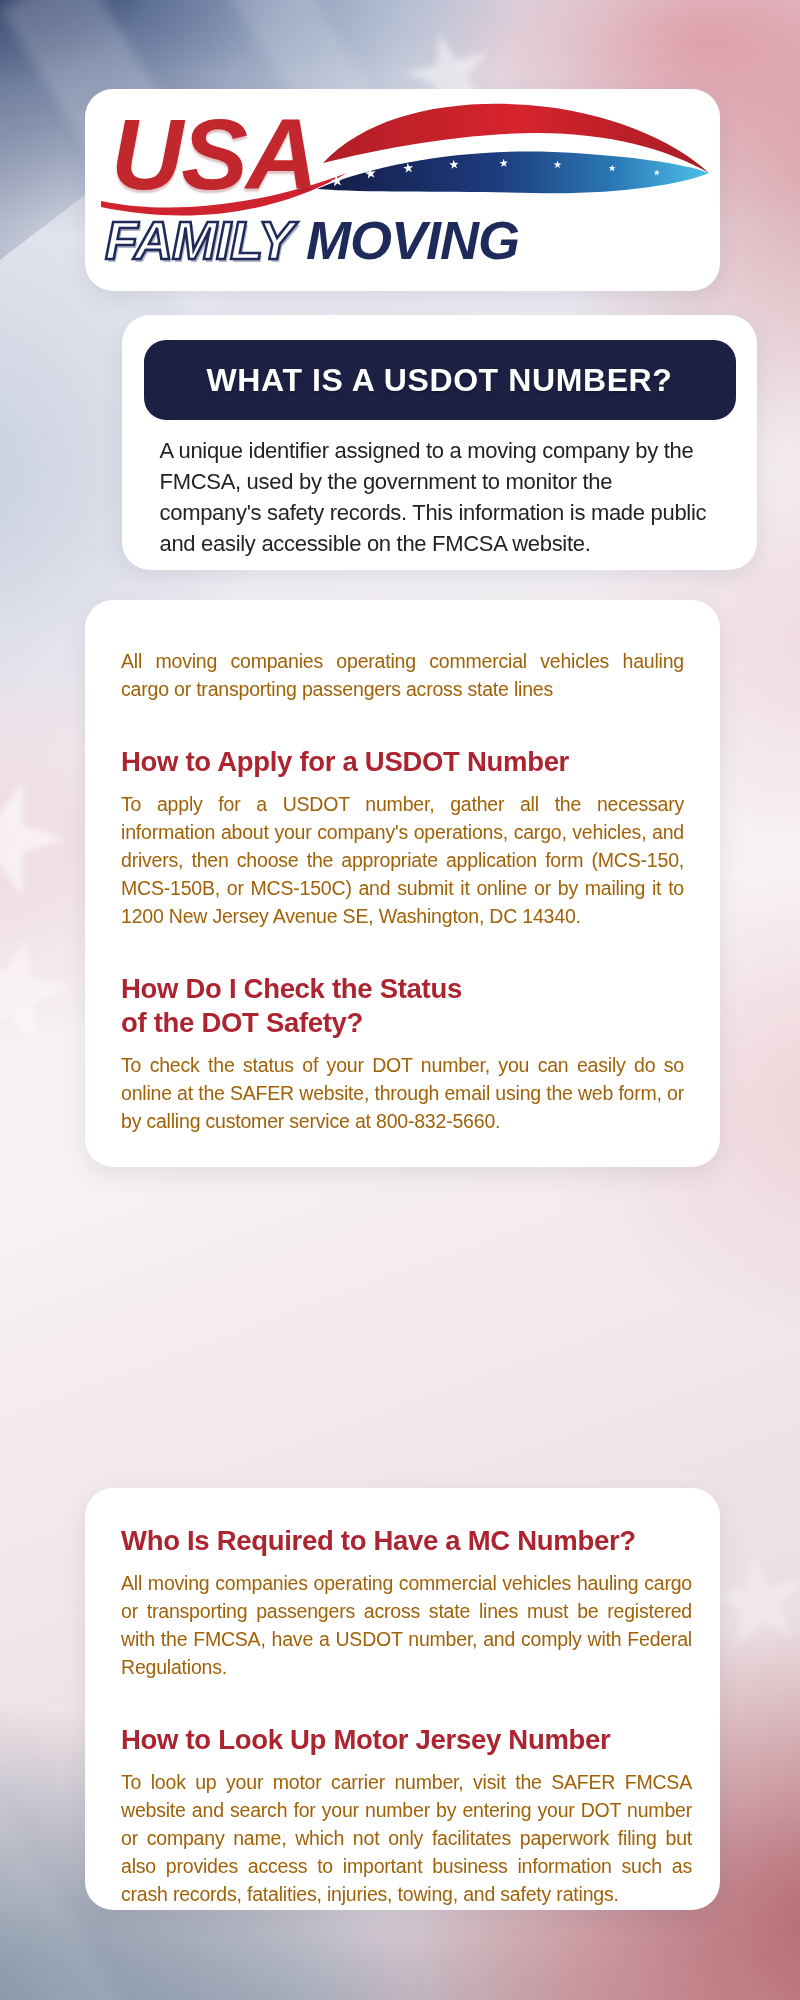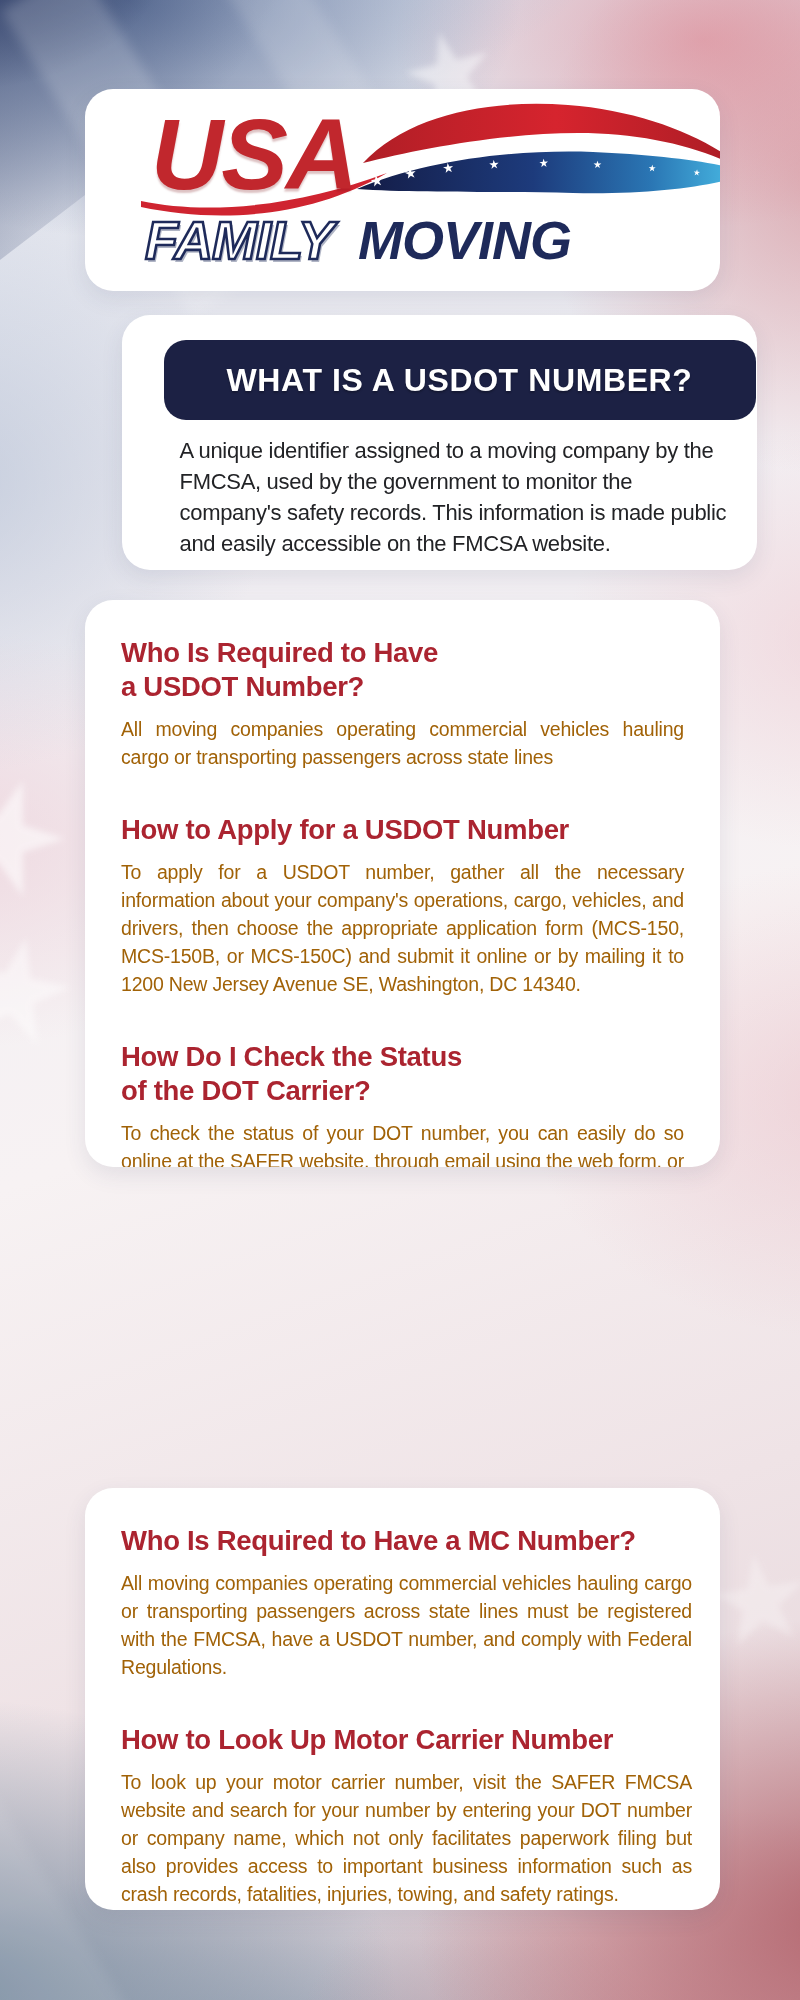--- a/index.html
+++ b/index.html
@@ -49,7 +49,6 @@
     background: #ffffff; border-radius: 28px;
     box-shadow: 0 8px 22px rgba(45,55,95,0.10);
     overflow: hidden;
-    padding-left: 40px;
   }
   .logo-card    { top: 89px;   height: 202px; }
   .usdot-card   { top: 315px;  height: 255px; margin-left: 37px; }

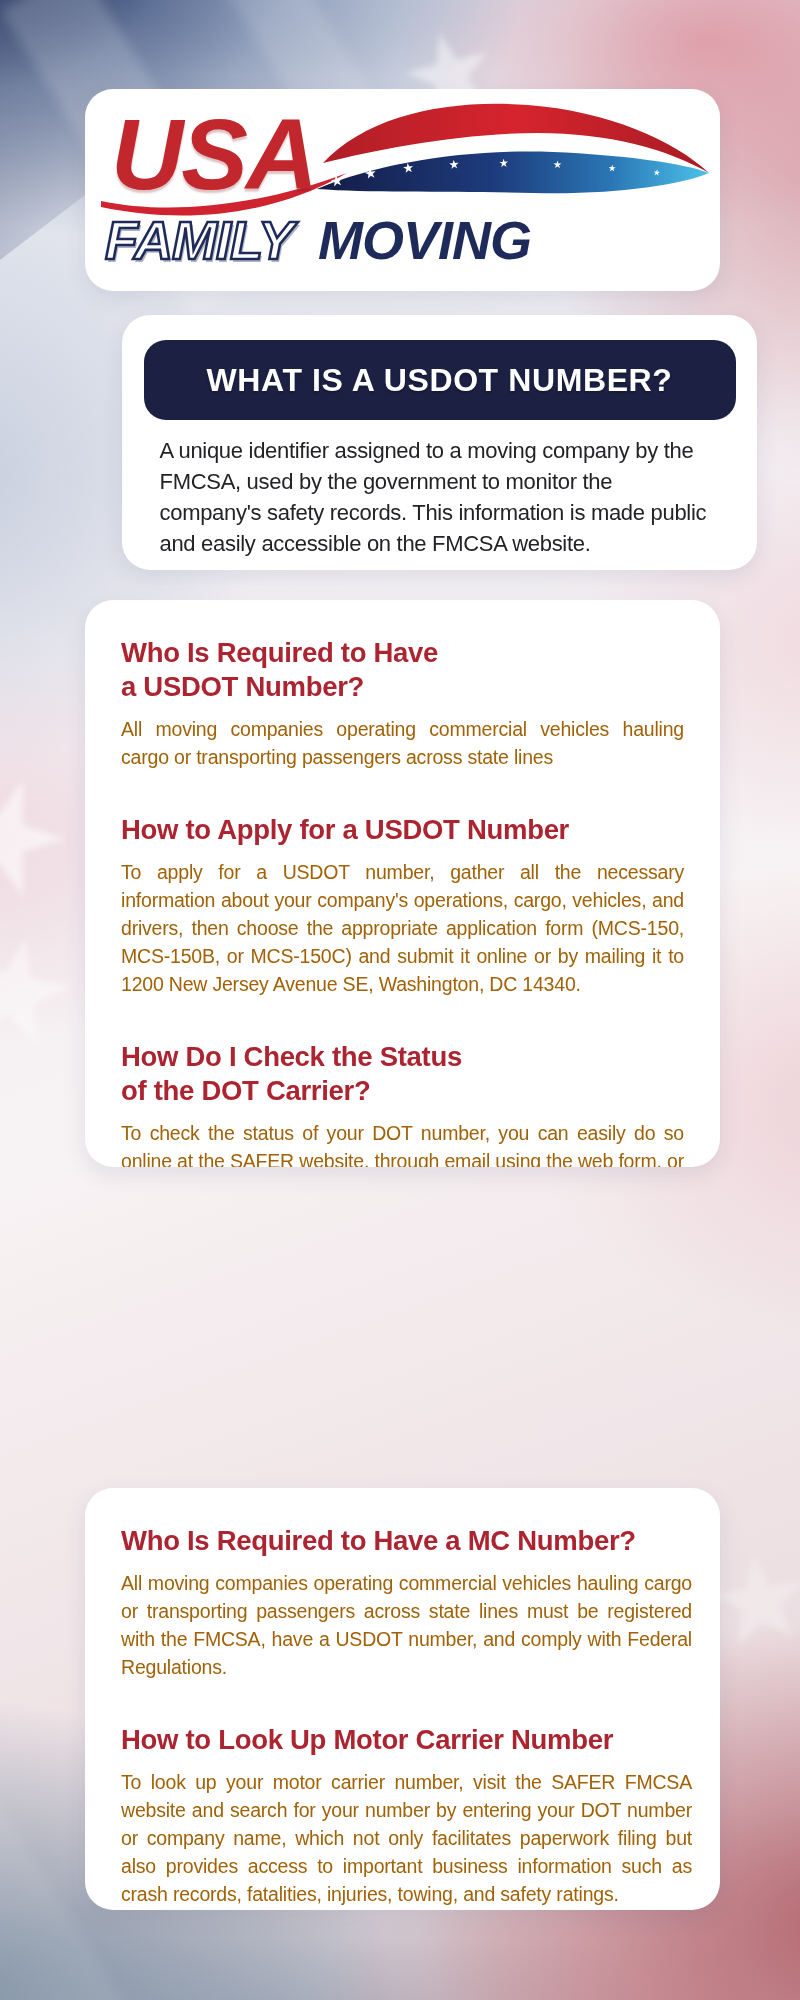--- a/index.html
+++ b/index.html
@@ -75,7 +75,7 @@
     -webkit-text-stroke: 2.6px #1e2a5a;
     text-shadow: 2px 3px 0 rgba(30,42,90,0.35);
   }
-  .logo-moving { color: #1e2a5a; margin-left: 12px; }
+  .logo-moving { color: #1e2a5a; }
 
   
   .pill {

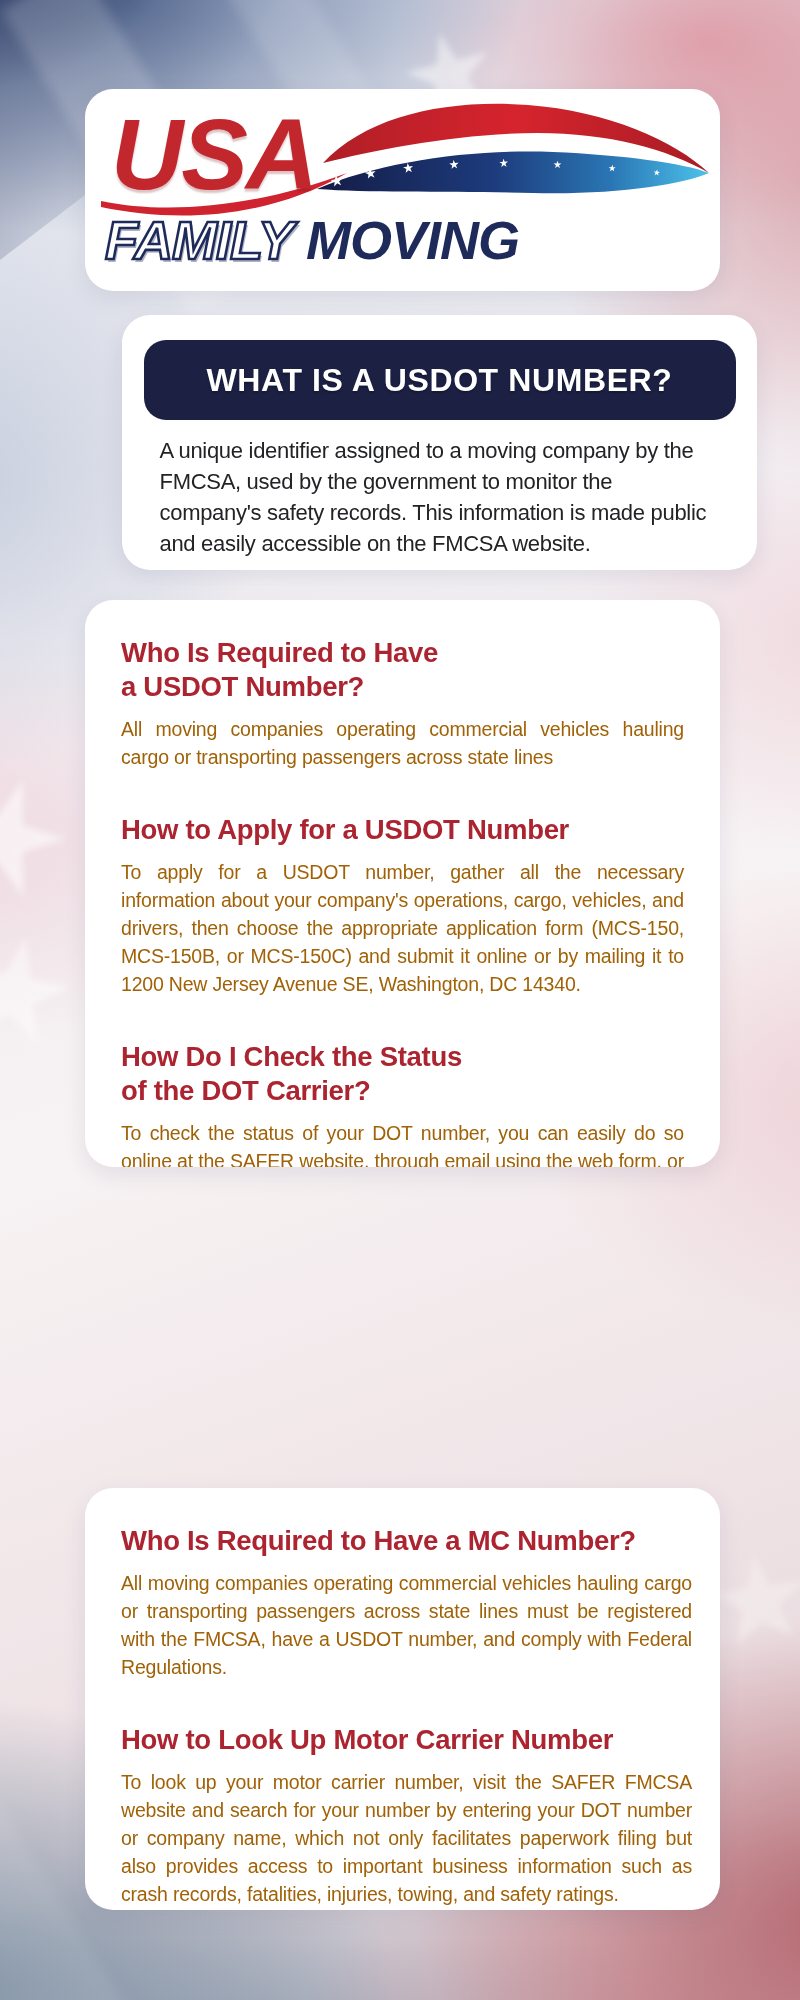--- a/index.html
+++ b/index.html
@@ -172,10 +172,6 @@
   </div>
 
   <div class="card usdot-detail">
-    <h2 class="sec-h">
-      <span>Who Is Required to Have</span>
-      <span>a USDOT Number?</span>
-    </h2>
     <p class="sec-p">All moving companies operating commercial vehicles hauling cargo or transporting passengers across state lines</p>
 
     <h2 class="sec-h gap">How to Apply for a USDOT Number</h2>

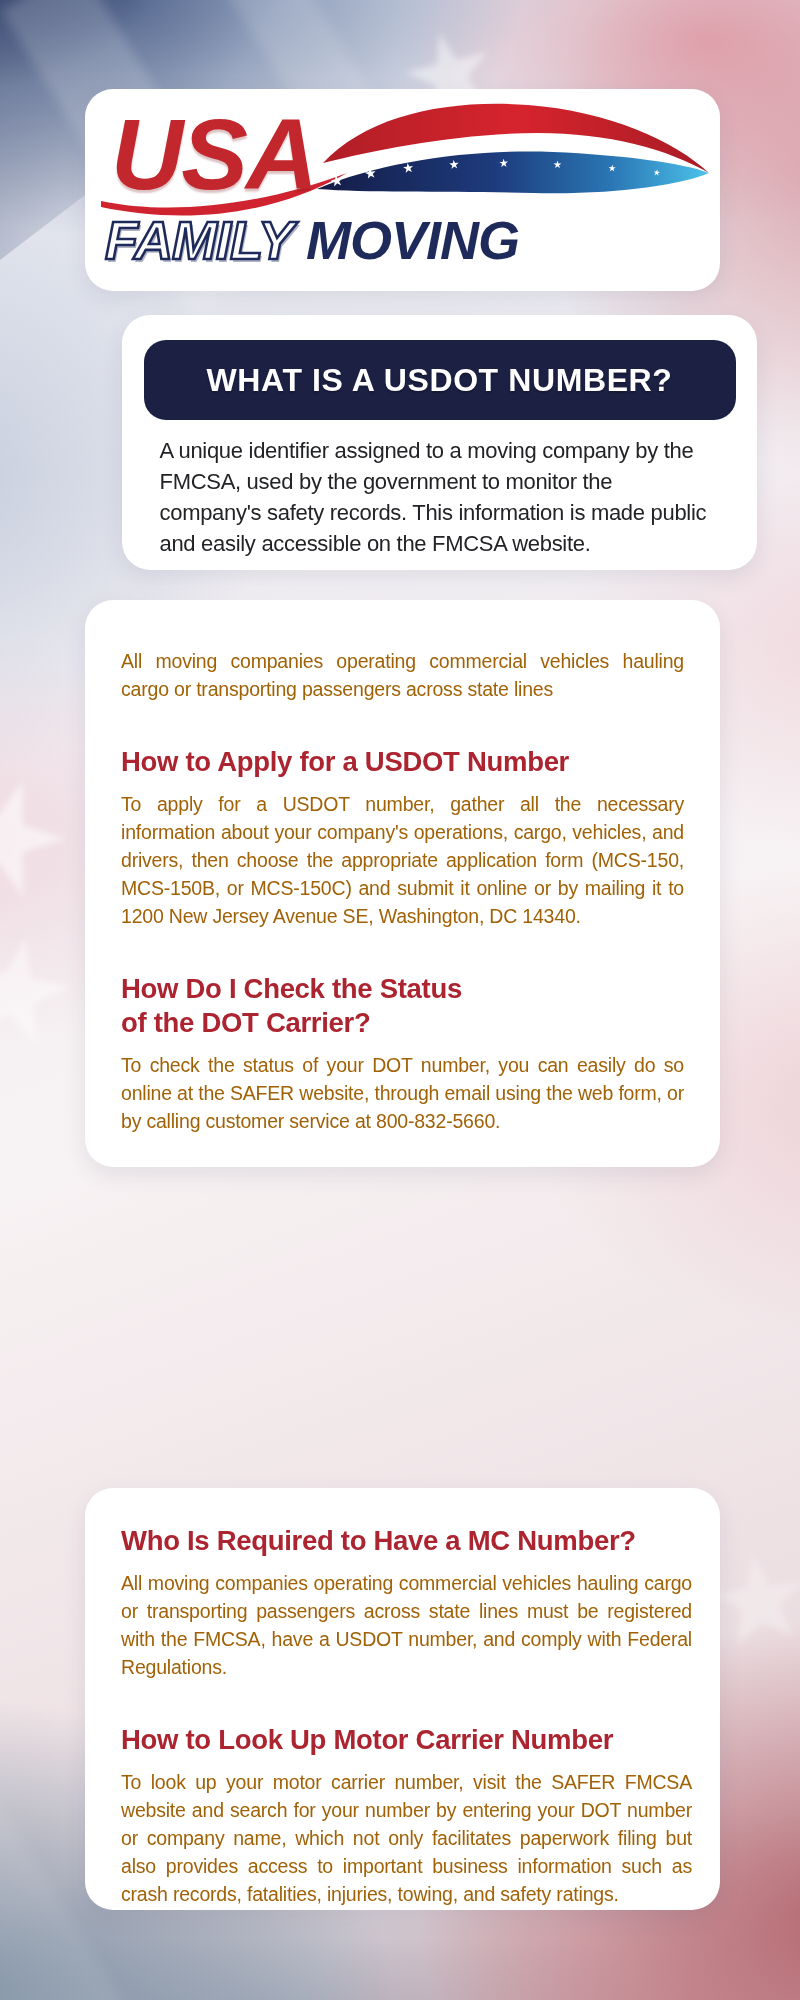--- a/index.html
+++ b/index.html
@@ -179,7 +179,7 @@
 
     <h2 class="sec-h gap">
       <span>How Do I Check the Status</span>
-      <span>of the DOT Carrier?</span>
+      <span>of the DOT Safety?</span>
     </h2>
     <p class="sec-p">To check the status of your DOT number, you can easily do so online at the SAFER website, through email using the web form, or by calling customer service at 800-832-5660.</p>
   </div>

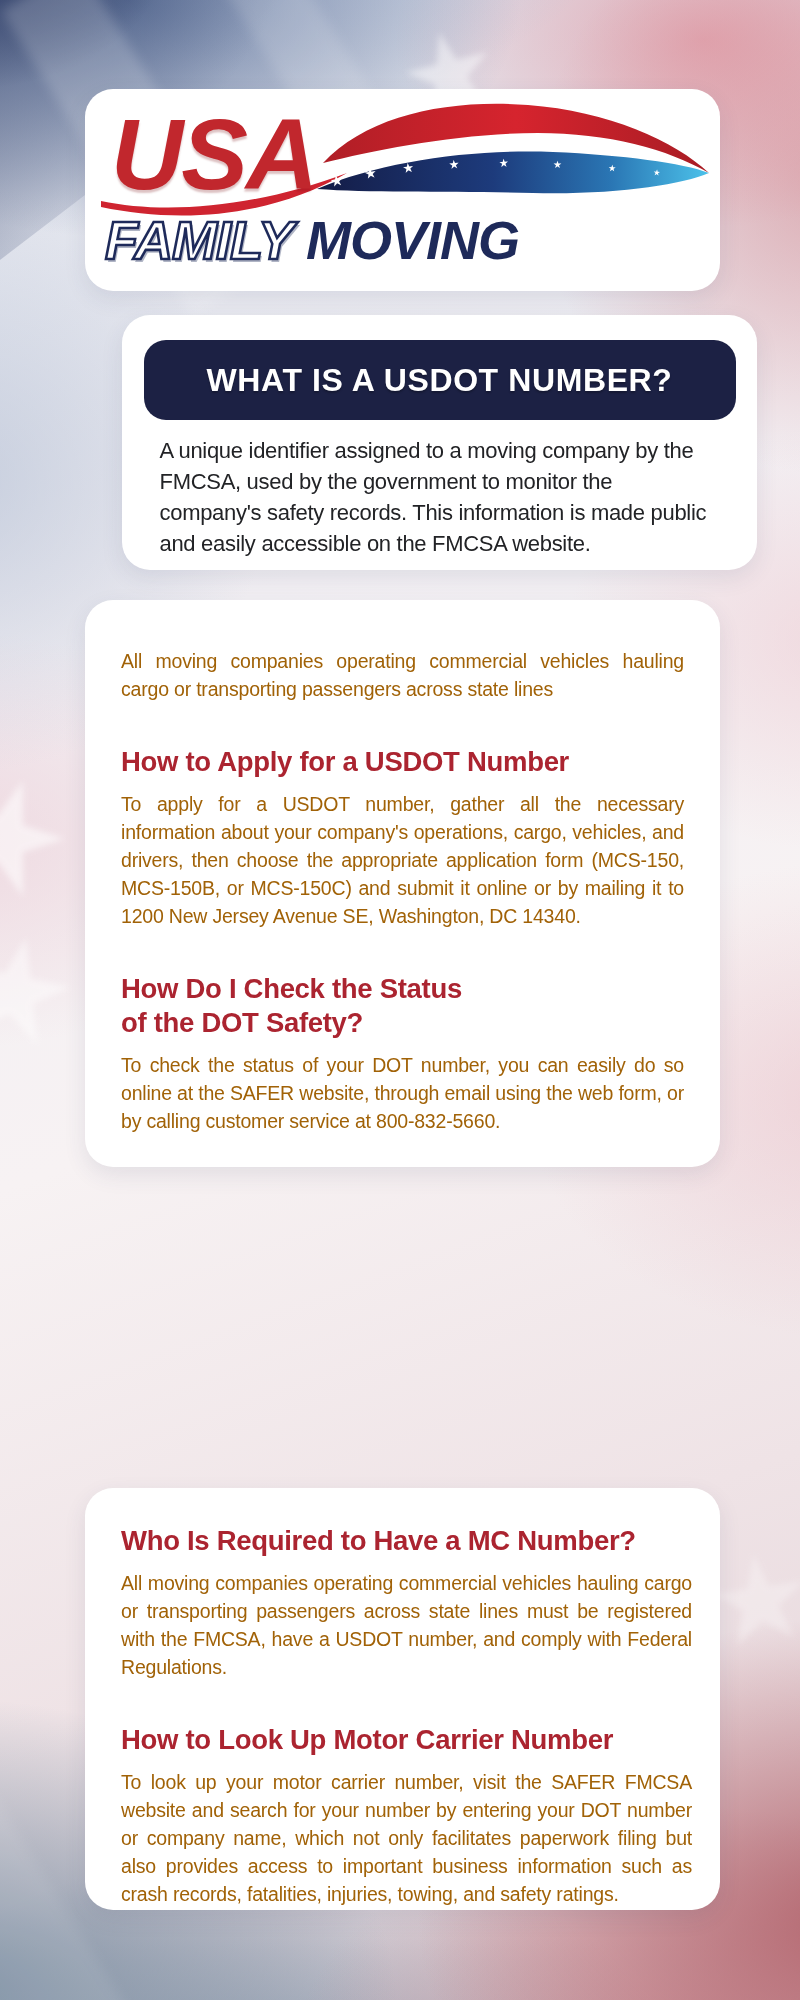--- a/index.html
+++ b/index.html
@@ -189,7 +189,7 @@
     <h2 class="sec-h">Who Is Required to Have a MC Number?</h2>
     <p class="sec-p">All moving companies operating commercial vehicles hauling cargo or transporting passengers across state lines must be registered with the FMCSA, have a USDOT number, and comply with Federal Regulations.</p>
 
-    <h2 class="sec-h gap">How to Look Up Motor Carrier Number</h2>
+    <h2 class="sec-h gap">How to Look Up Motor Jersey Number</h2>
     <p class="sec-p">To look up your motor carrier number, visit the SAFER FMCSA website and search for your number by entering your DOT number or company name, which not only facilitates paperwork filing but also provides access to important business information such as crash records, fatalities, injuries, towing, and safety ratings.</p>
   </div>
 

